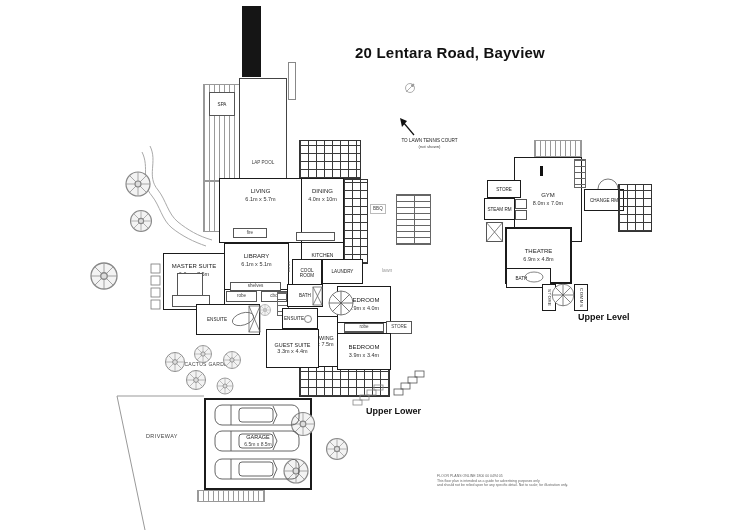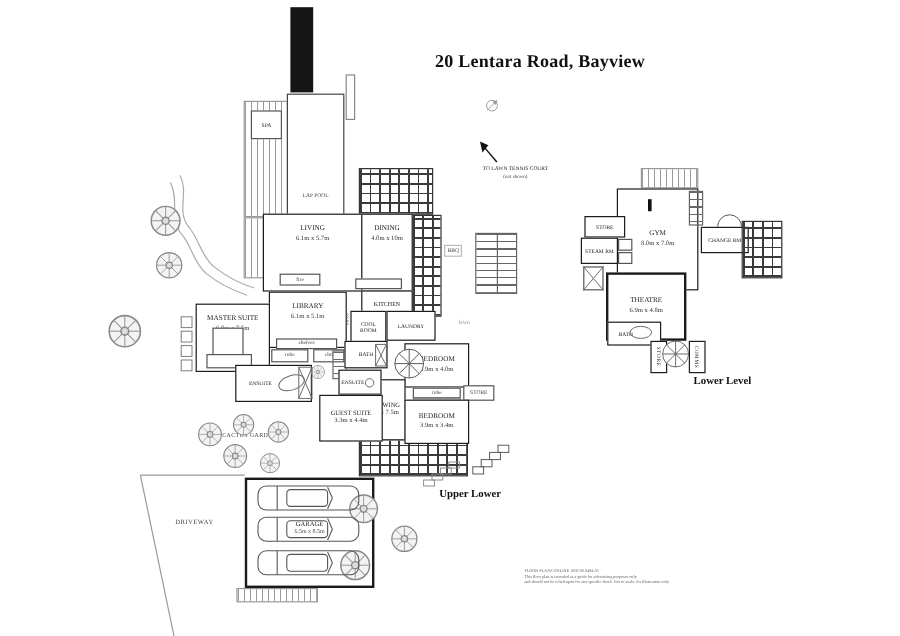--- a/index.html
+++ b/index.html
@@ -4,7 +4,7 @@
 <style>
   html,body{margin:0;padding:0;background:#fff;}
   #canvas{position:relative;width:750px;height:530px;background:#fff;overflow:hidden;
-          font-family:Liberation Serif, serif;color:#222;border-radius:13px;}
+          font-family:Liberation Sans, sans-serif;color:#222;border-radius:13px;}
   .abs{position:absolute;}
   .r{position:absolute;border:1.5px solid #1b1b1b;background:#fff;display:flex;
      align-items:center;justify-content:center;text-align:center;box-sizing:border-box;}

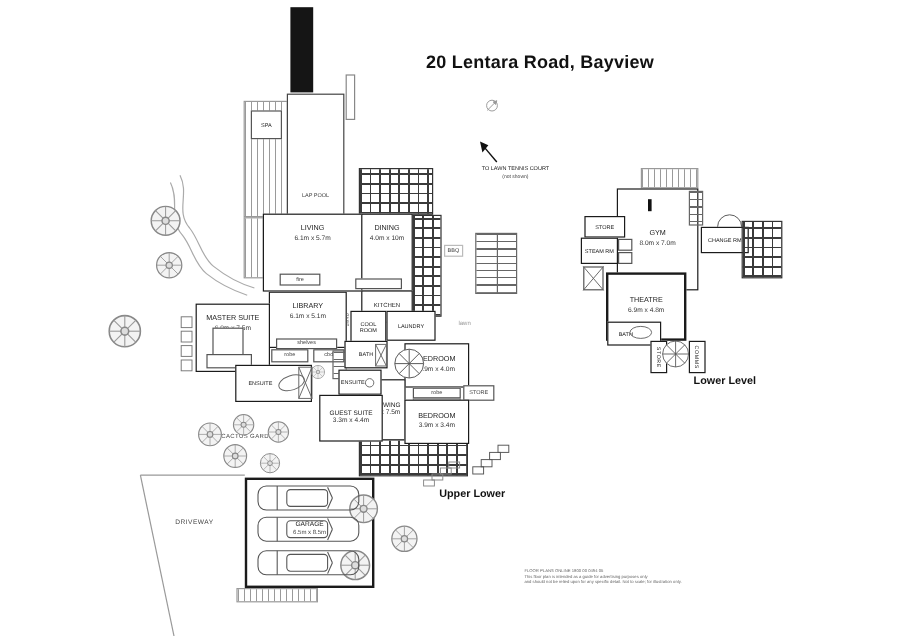--- a/index.html
+++ b/index.html
@@ -206,7 +206,7 @@
     <span class="vt">COMMS</span>
   </div>
   <div class="fx" style="left:486px;top:222px;width:17px;height:20px;"></div>
-  <div class="lvl" style="left:578px;top:312px;">Lower Level</div>
+  <div class="lvl" style="left:578px;top:312px;">Upper Level</div>
 
   <div class="fineprint" style="left:437px;top:474px;width:145px;">
     <span style="display:block;">FLOOR PLANS ONLINE  1800 00 0494 05</span>

